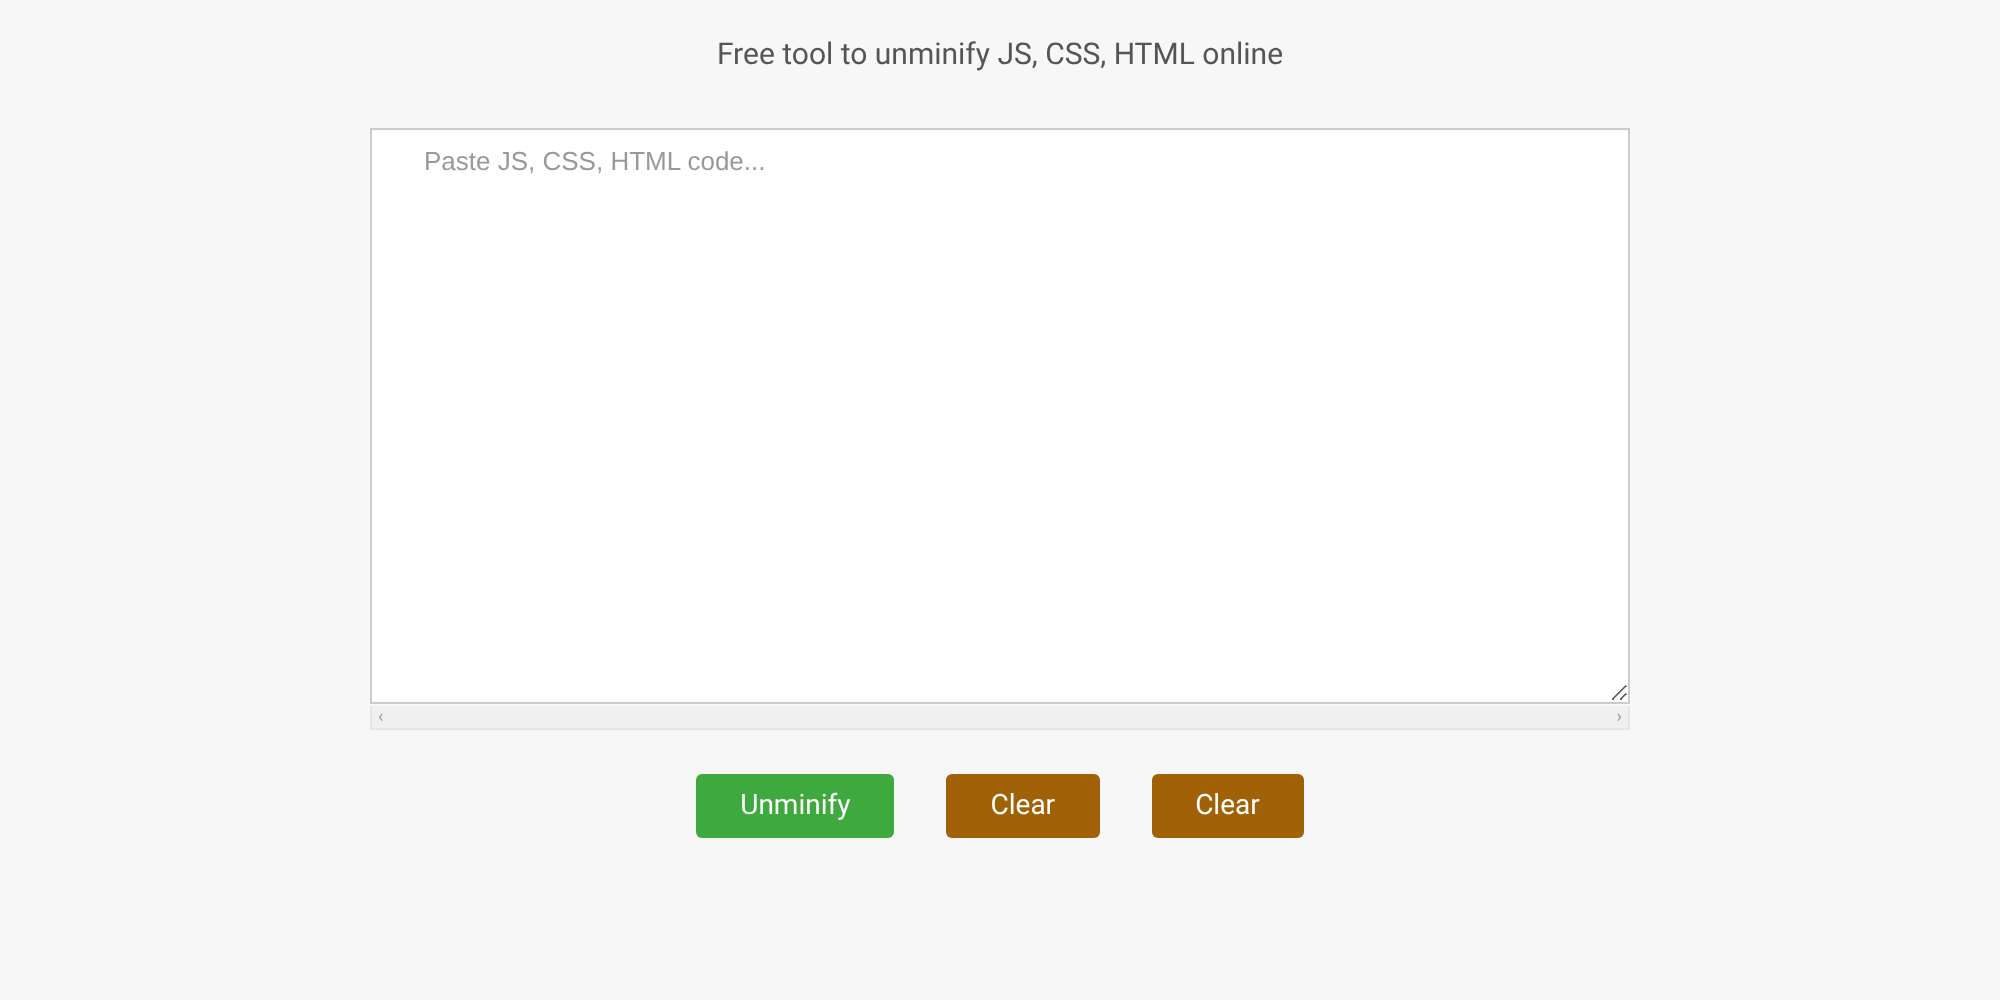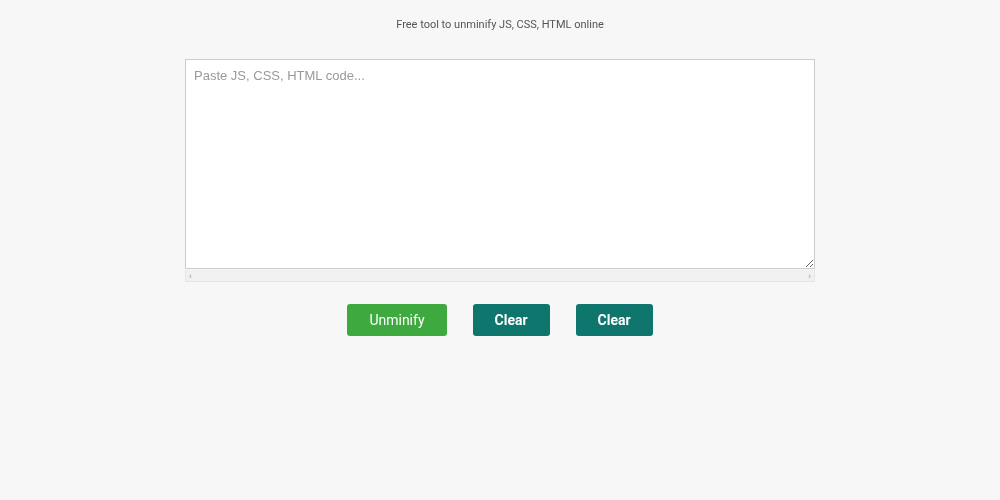--- a/index.html
+++ b/index.html
@@ -28,7 +28,7 @@
     }
     .subtitle {
       color: #555;
-      font-size: 11px;
+      font-size: 15px;
       font-weight: 400;
       margin-bottom: 28px;
     }

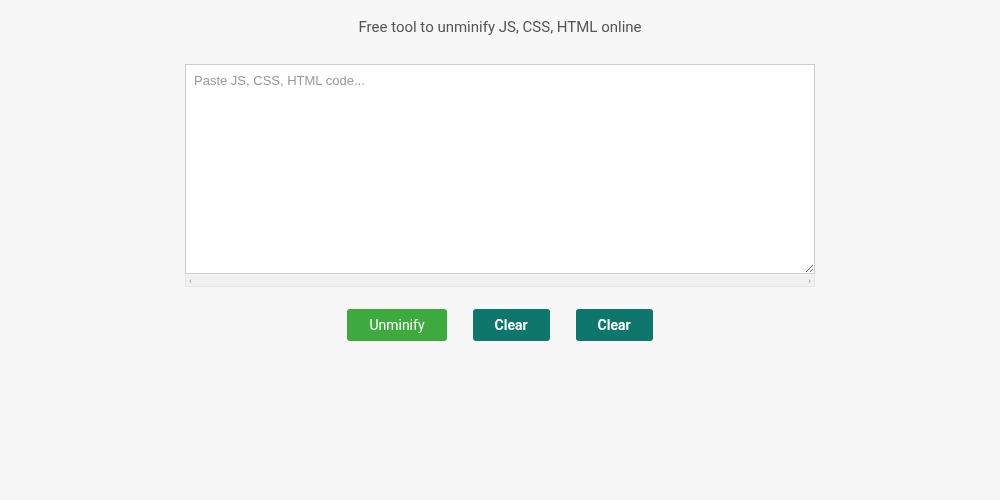--- a/index.html
+++ b/index.html
@@ -39,8 +39,8 @@
     }
     textarea {
       width: 100%;
-      height: 210px;
-      padding: 8px 8px;
+      height: 288px;
+      padding: 8px 26px;
       border: 1px solid #ccc;
       background: #fff;
       font-family: Arial, sans-serif;

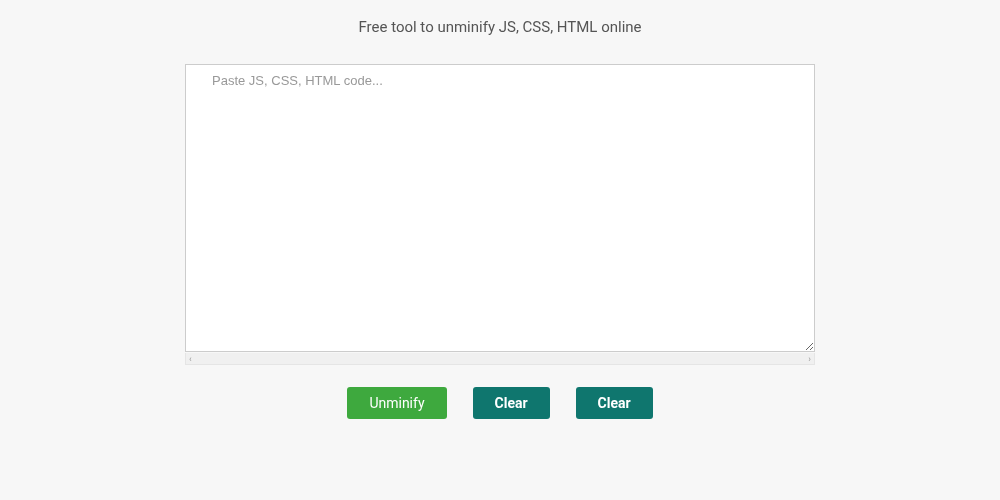--- a/index.html
+++ b/index.html
@@ -86,8 +86,7 @@
       background: #3ea93e;
     }
     .btn-secondary {
-      background: #0f766e;
-      font-weight: bold;
+      background: #a16207;
     }
   </style>
 </head>

